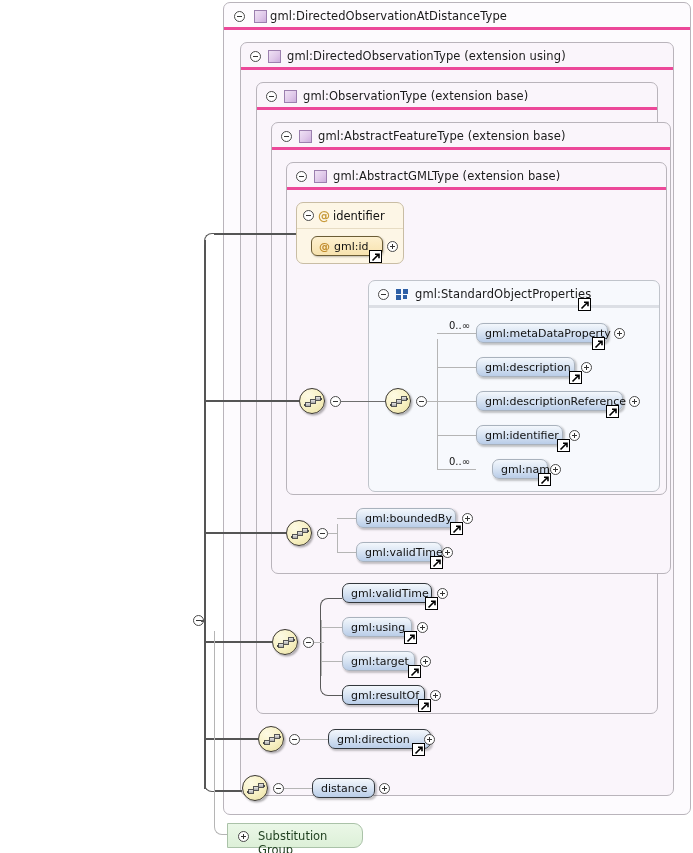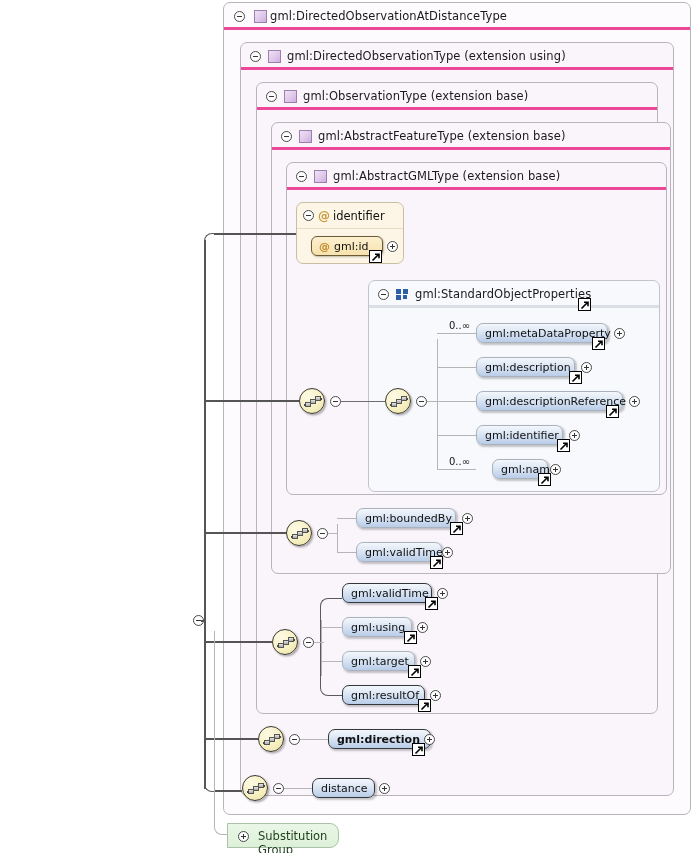--- a/index.html
+++ b/index.html
@@ -413,7 +413,7 @@
   </div>
   <span class="tgl" style="left:289px;top:734px;"></span>
   <div class="hl" style="left:300px;top:739px;width:28px;"></div>
-  <div class="el req" style="left:328px;top:729px;width:103px;font-weight:bold;">
+  <div class="el req" style="left:328px;top:729px;width:103px;">
     <span class="nm">gml:direction</span>
   </div>
   <span class="lnk" style="left:412px;top:743px;">

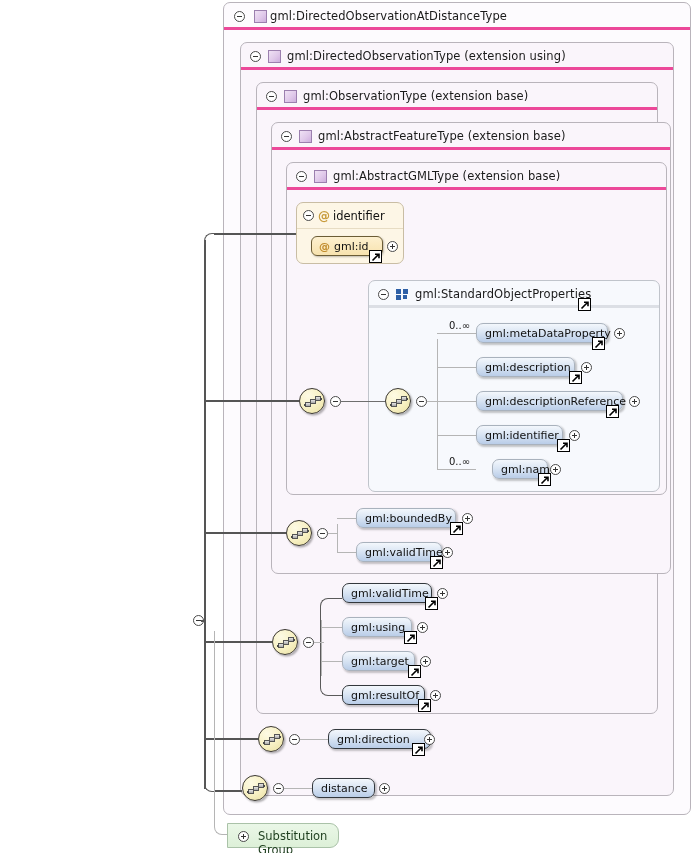--- a/index.html
+++ b/index.html
@@ -461,7 +461,7 @@
 
   <div class="vl" style="left:214px;top:631px;height:196px;"></div>
   <div class="trunk" style="left:214px;top:821px;width:14px;height:14px;border-width:0 0 1px 1px;border-color:#b5b5b5;border-radius:0 0 0 8px;background:transparent;"></div>
-  <div class="subg" style="left:227px;top:823px;width:112px;">
+  <div class="subg" style="left:227px;top:823px;width:136px;">
     <span class="tgl plus" style="left:10px;top:7px;"></span>
     <span class="nm">Substitution Group</span>
   </div>

